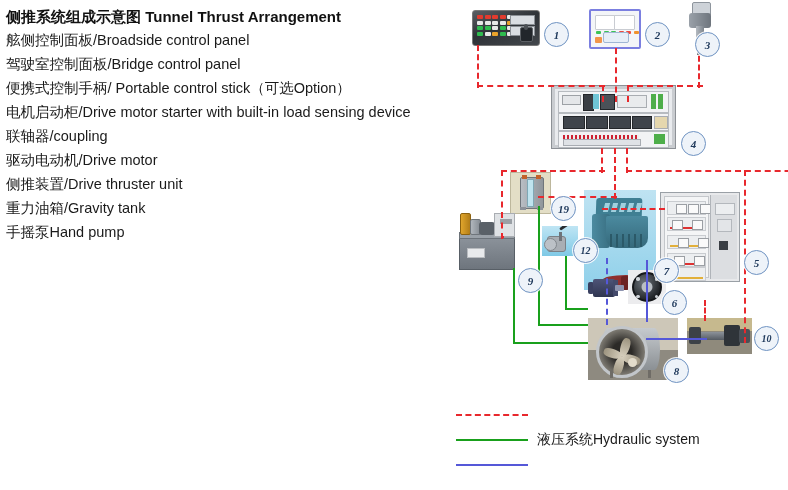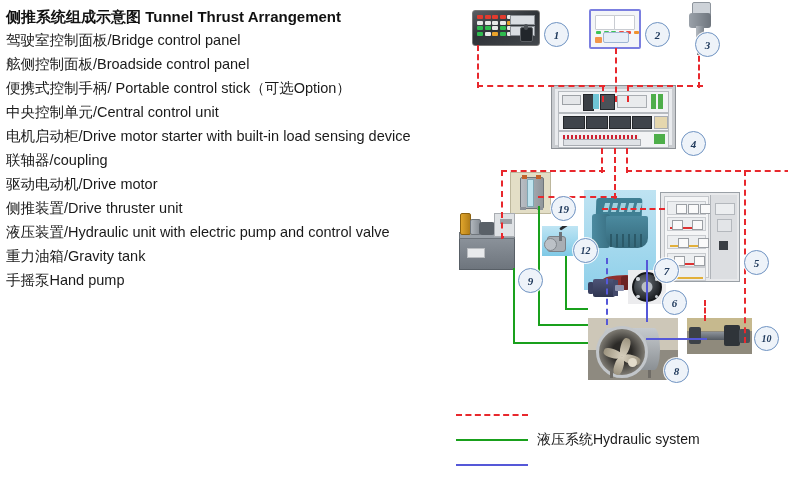--- a/index.html
+++ b/index.html
@@ -174,8 +174,8 @@
 
   <div class="legend-list">
     <div class="legend-title">侧推系统组成示意图 Tunnel Thrust Arrangement</div>
+    <div class="legend-line">舷侧控制面板/Broadside control panel</div>
     <div class="legend-line">驾驶室控制面板/Bridge control panel</div>
-    <div class="legend-line">舷侧控制面板/Broadside control panel</div>
     <div class="legend-line">便携式控制手柄/ Portable control stick（可选Option）</div>
     <div class="legend-line">中央控制单元/Central control unit</div>
     <div class="legend-line">电机启动柜/Drive motor starter with built-in load sensing device</div>

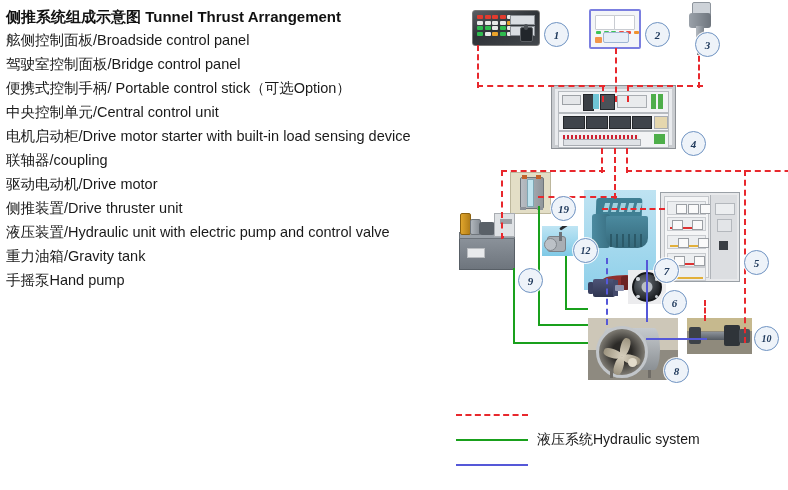--- a/index.html
+++ b/index.html
@@ -177,7 +177,6 @@
     <div class="legend-line">舷侧控制面板/Broadside control panel</div>
     <div class="legend-line">驾驶室控制面板/Bridge control panel</div>
     <div class="legend-line">便携式控制手柄/ Portable control stick（可选Option）</div>
-    <div class="legend-line">中央控制单元/Central control unit</div>
     <div class="legend-line">电机启动柜/Drive motor starter with built-in load sensing device</div>
     <div class="legend-line">联轴器/coupling</div>
     <div class="legend-line">驱动电动机/Drive motor</div>

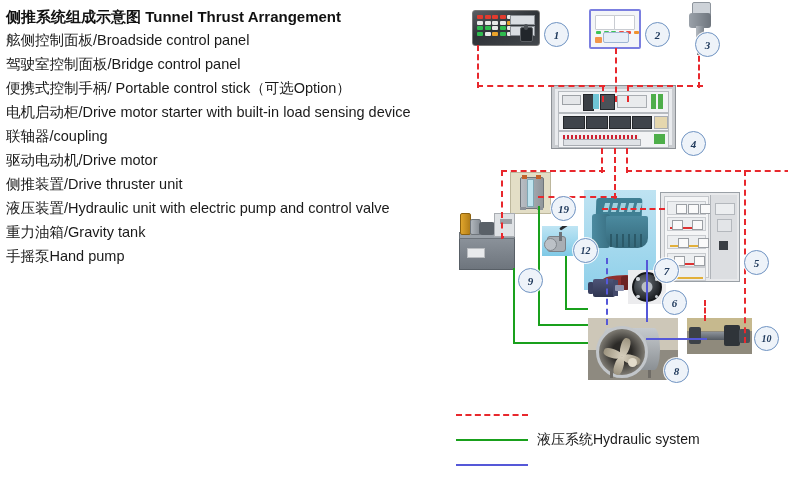--- a/index.html
+++ b/index.html
@@ -181,7 +181,6 @@
     <div class="legend-line">联轴器/coupling</div>
     <div class="legend-line">驱动电动机/Drive motor</div>
     <div class="legend-line">侧推装置/Drive thruster unit</div>
-    <div class="legend-line">液压装置/Hydraulic unit with electric pump and control valve</div>
     <div class="legend-line">重力油箱/Gravity tank</div>
     <div class="legend-line">手摇泵Hand pump</div>
   </div>

